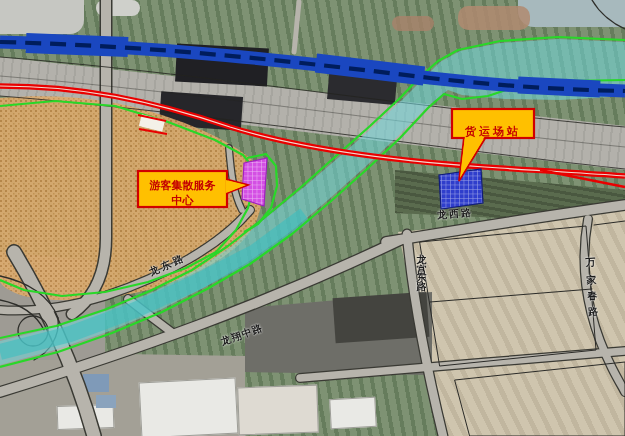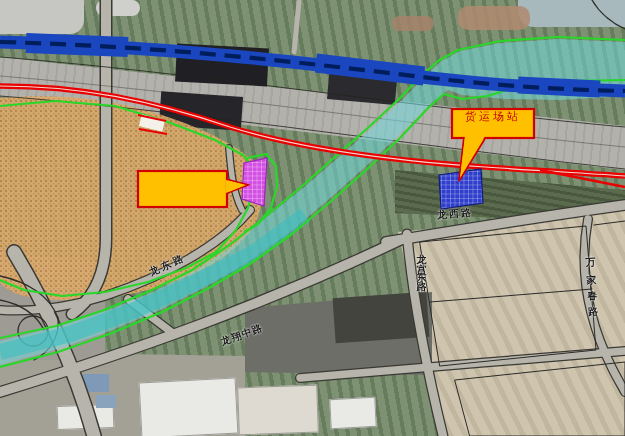--- a/index.html
+++ b/index.html
@@ -43,8 +43,8 @@
       text-shadow:0 0 2px rgba(255,255,255,.75),0 0 2px rgba(255,255,255,.6);}
   .rlabel.vert{writing-mode:vertical-rl;text-orientation:upright;}
   
-  .callout-text{position:absolute;display:flex;flex-direction:column;align-items:center;justify-content:flex-start;
-      color:#c40000;font-weight:normal;line-height:1.3;}
+  .callout-text{position:absolute;display:flex;flex-direction:column;align-items:center;justify-content:flex-end;
+      color:#c40000;font-weight:bold;line-height:1.3;}
   #co1{left:138px;top:171px;width:89px;height:36px;font-size:11px;}
   #co2{left:452px;top:109px;width:82px;height:29px;font-size:11px;letter-spacing:3px;}
   svg{position:absolute;left:0;top:0;}

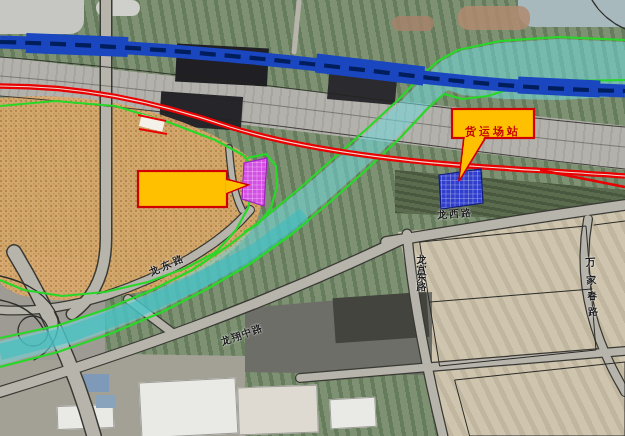--- a/index.html
+++ b/index.html
@@ -194,6 +194,10 @@
   <div class="rlabel vert" style="left:584px;top:250px;letter-spacing:16px;transform:rotate(-3deg);">万家春路</div>
   <div class="rlabel" style="left:220px;top:328px;transform:rotate(-20deg);letter-spacing:1px;">龙翔中路</div>
 
+  <div class="callout-text" id="co1">
+    <span>游客集散服务</span>
+    <span>中心</span>
+  </div>
   <div class="callout-text" id="co2">
     <span>货运场站</span>
   </div>

